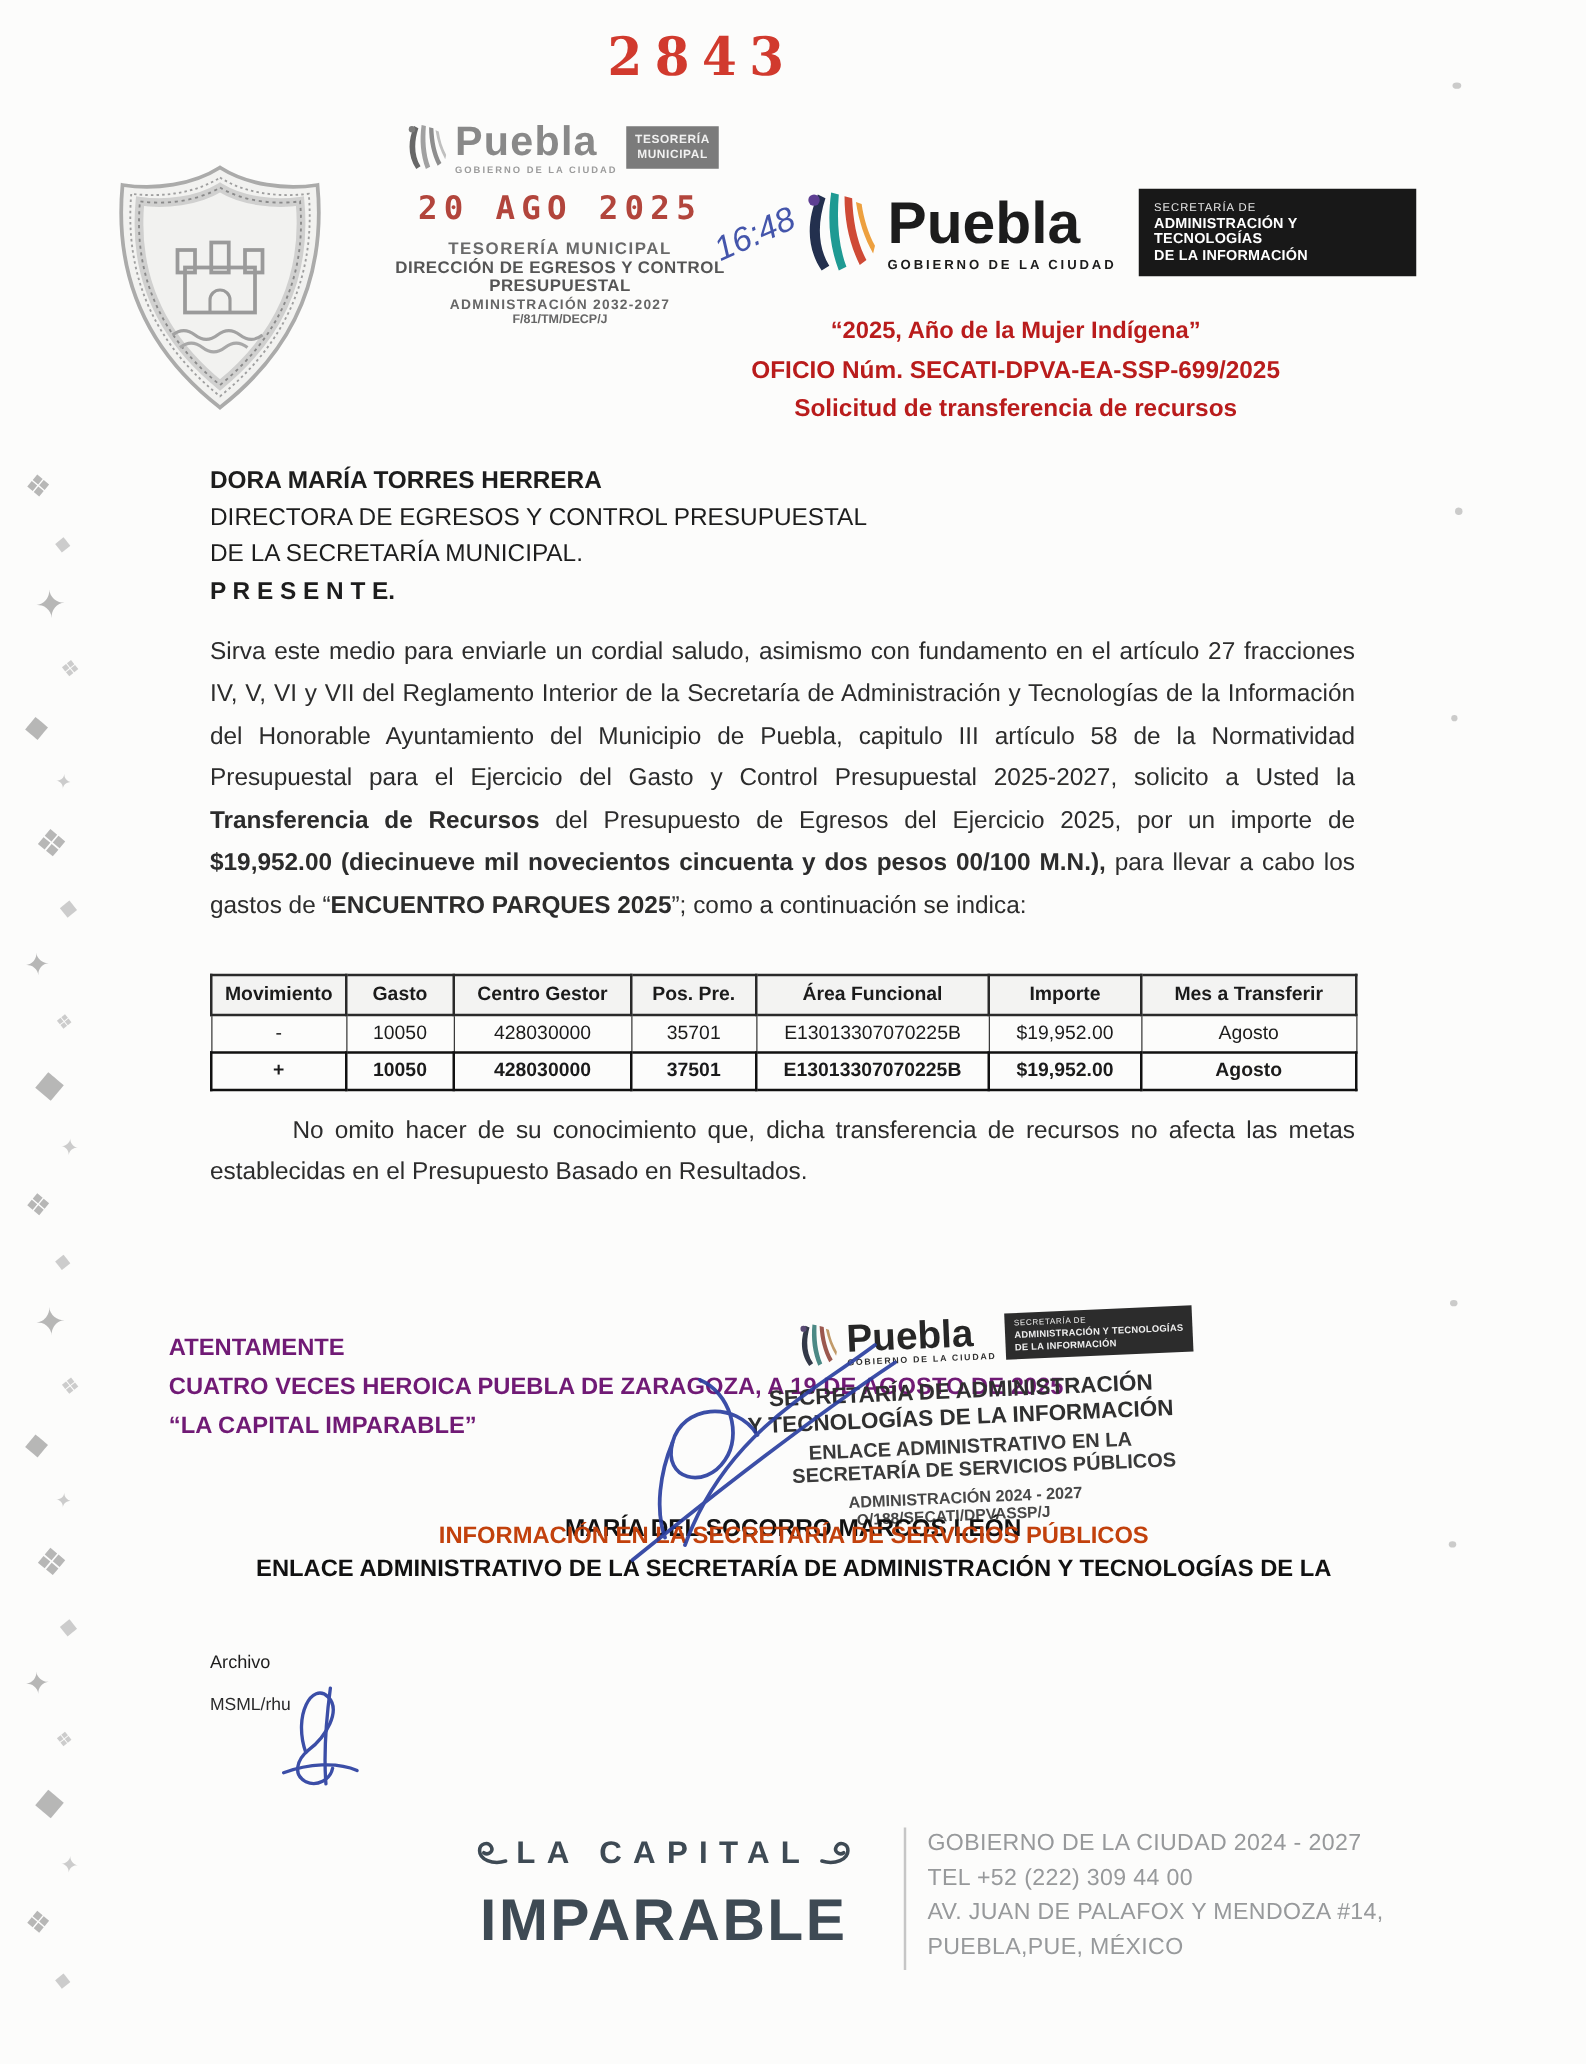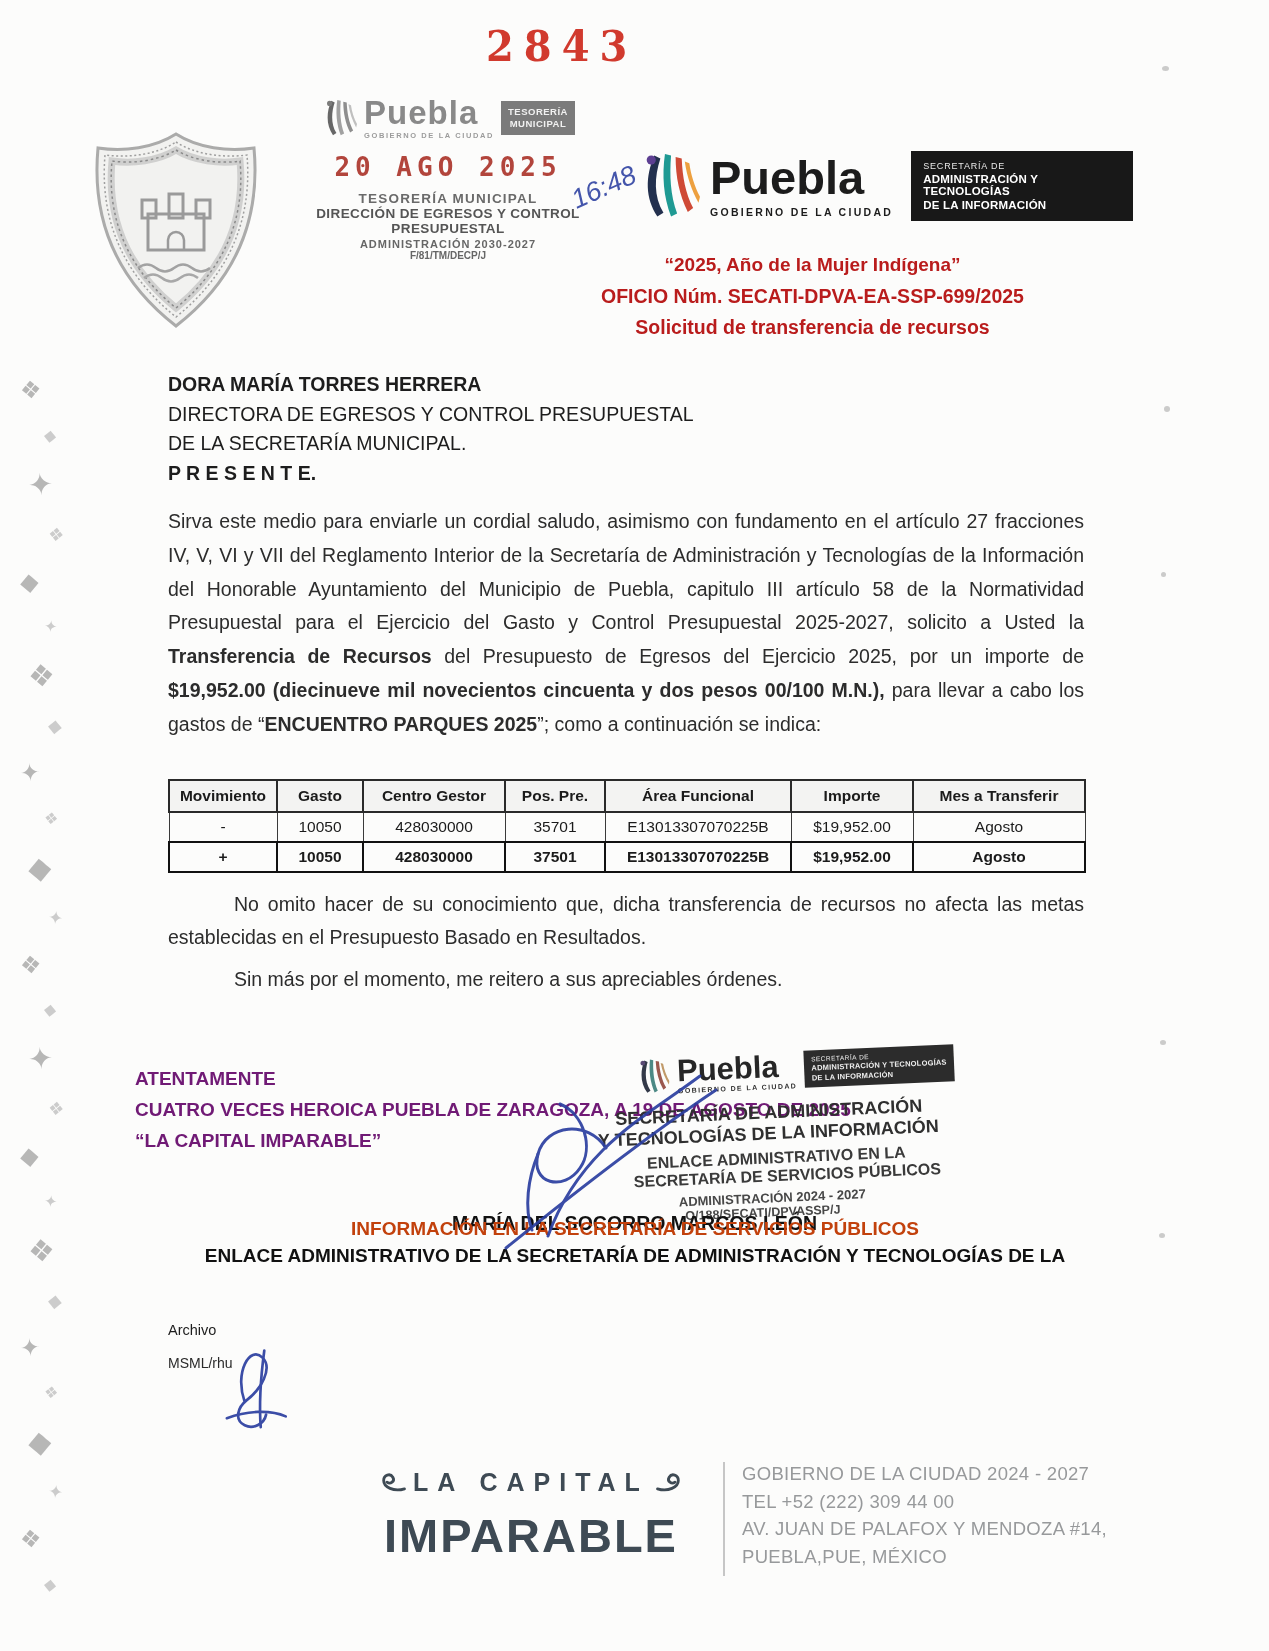--- a/index.html
+++ b/index.html
@@ -198,7 +198,7 @@
     <div class="ts-line ts-l0">TESORERÍA MUNICIPAL</div>
     <div class="ts-line ts-l1">DIRECCIÓN DE EGRESOS Y CONTROL</div>
     <div class="ts-line ts-l2">PRESUPUESTAL</div>
-    <div class="ts-line ts-l3">ADMINISTRACIÓN 2030-2027</div>
+    <div class="ts-line ts-l3">ADMINISTRACIÓN 2032-2027</div>
     <div class="ts-line ts-l4">F/81/TM/DECP/J</div>
   </div>
 

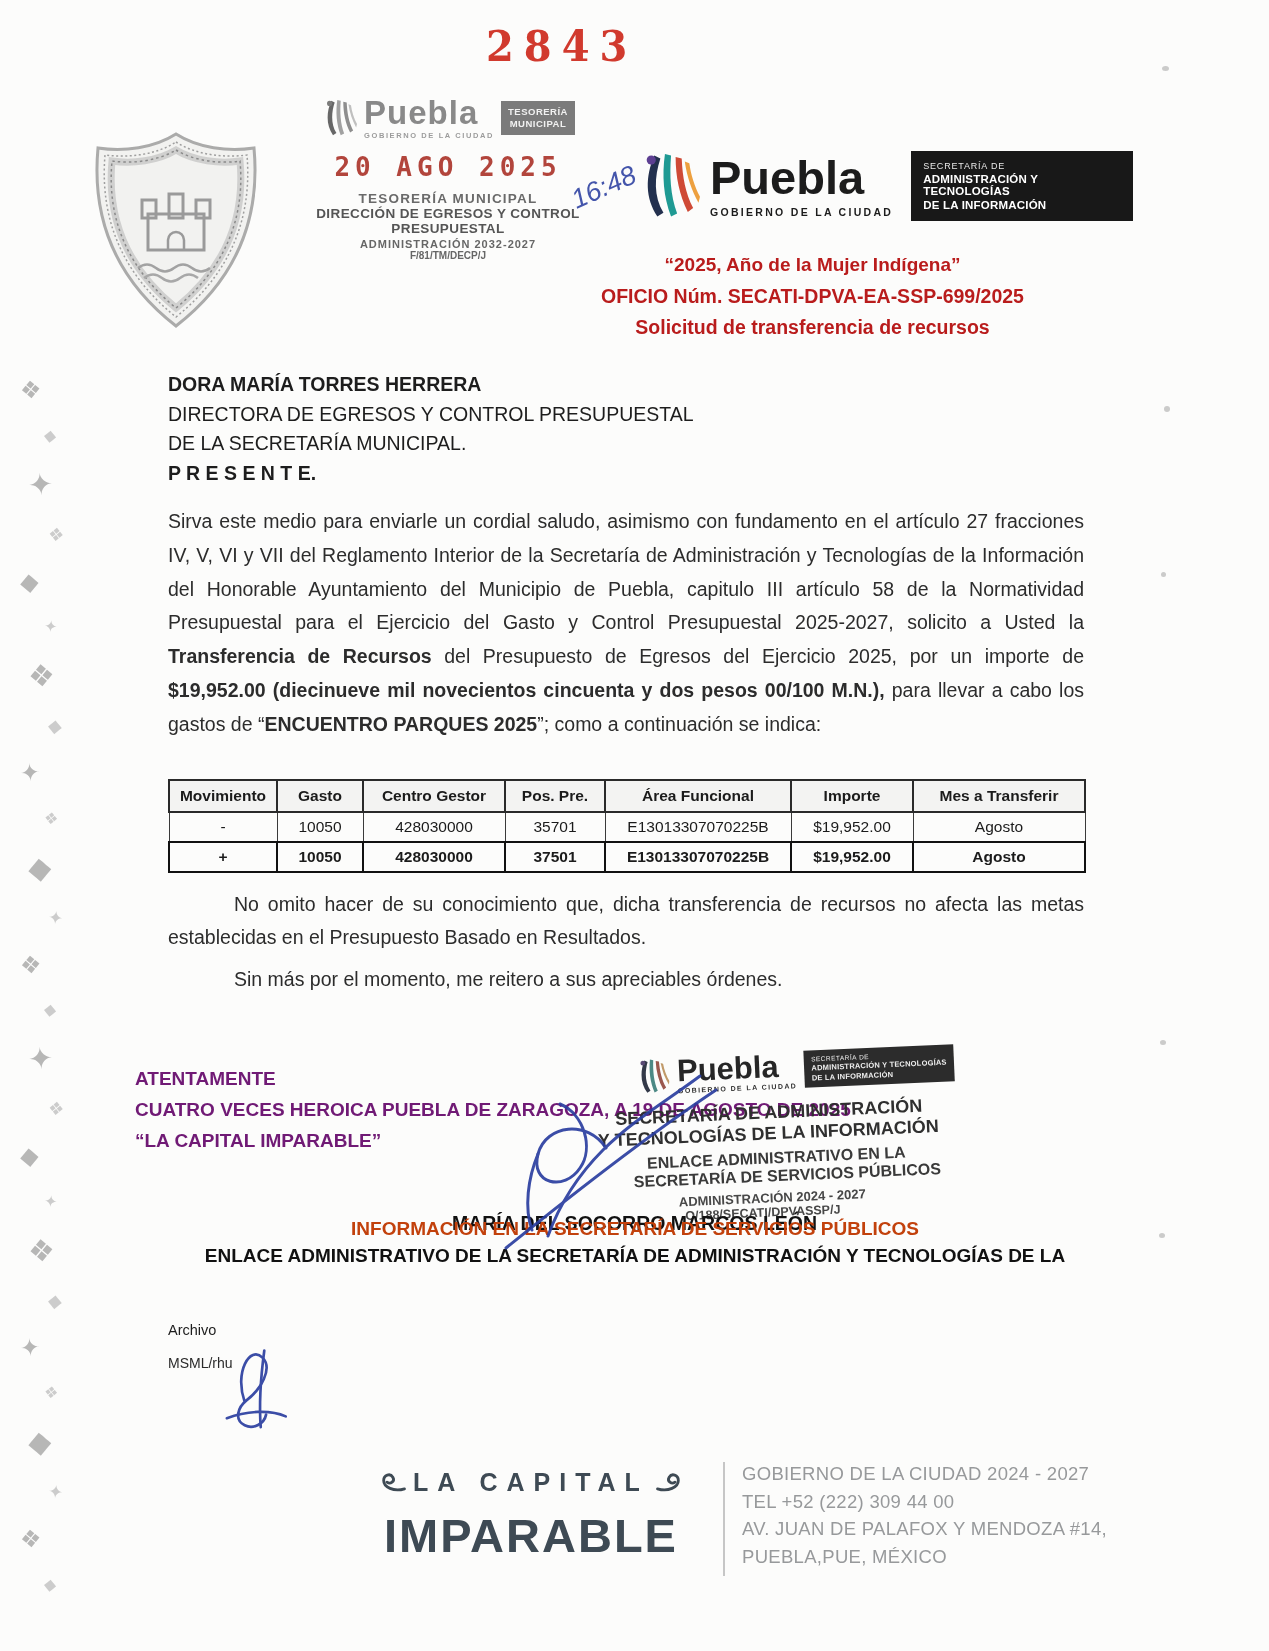--- a/index.html
+++ b/index.html
@@ -280,7 +280,6 @@
   </table>
 
   <p class="p2">No omito hacer de su conocimiento que, dicha transferencia de recursos no afecta las metas establecidas en el Presupuesto Basado en Resultados.</p>
-  <p class="p3">Sin más por el momento, me reitero a sus apreciables órdenes.</p>
 
   <div class="closing">
     <div class="c1">ATENTAMENTE</div>

